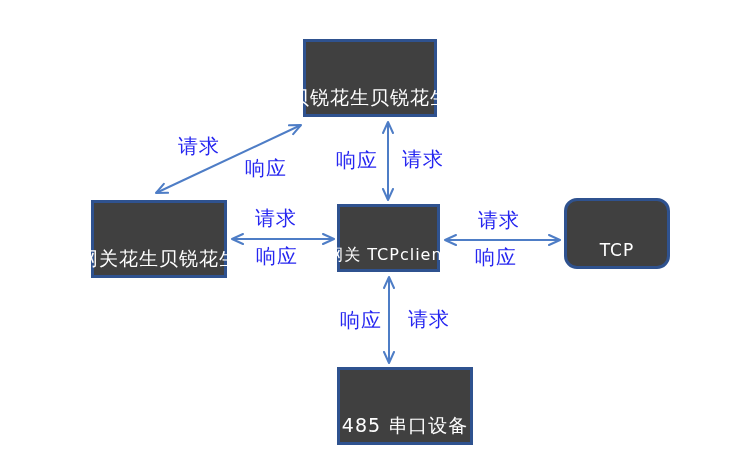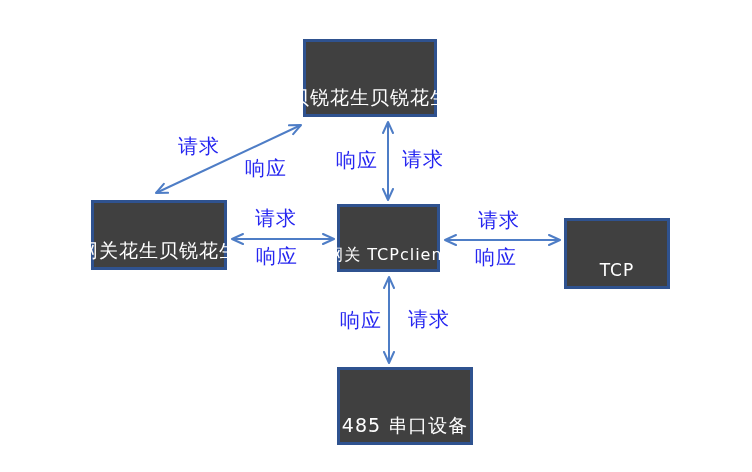--- a/index.html
+++ b/index.html
@@ -73,7 +73,7 @@
     <span>贝锐花生</span>
   </div>
 
-  <div class="node fs19" style="left:91px; top:200px; width:136px; height:70px;">
+  <div class="node fs19" style="left:91px; top:200px; width:136px; height:78px;">
     <span>网关花生</span>
     <span>贝锐花生</span>
   </div>

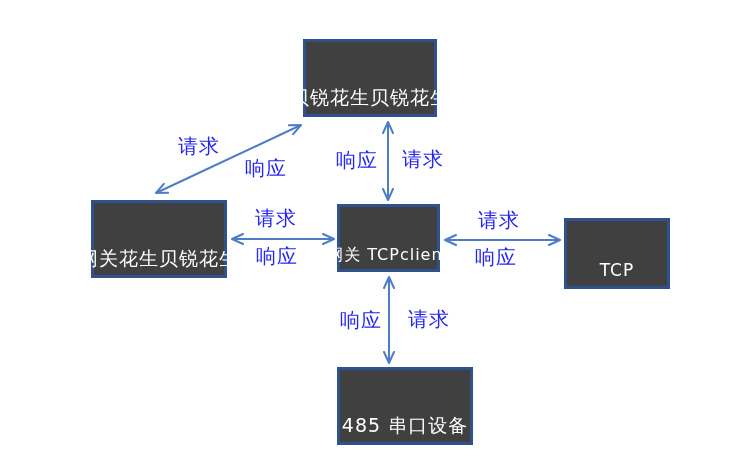--- a/index.html
+++ b/index.html
@@ -83,7 +83,7 @@
     <span>client</span>
   </div>
 
-  <div class="node fs17" style="left:564px; top:218px; width:106px; height:71px;">
+  <div class="node fs17" style="left:564px; top:198px; width:106px; height:71px;border-radius:13px;">
     <span>TCP</span>
   </div>
 

